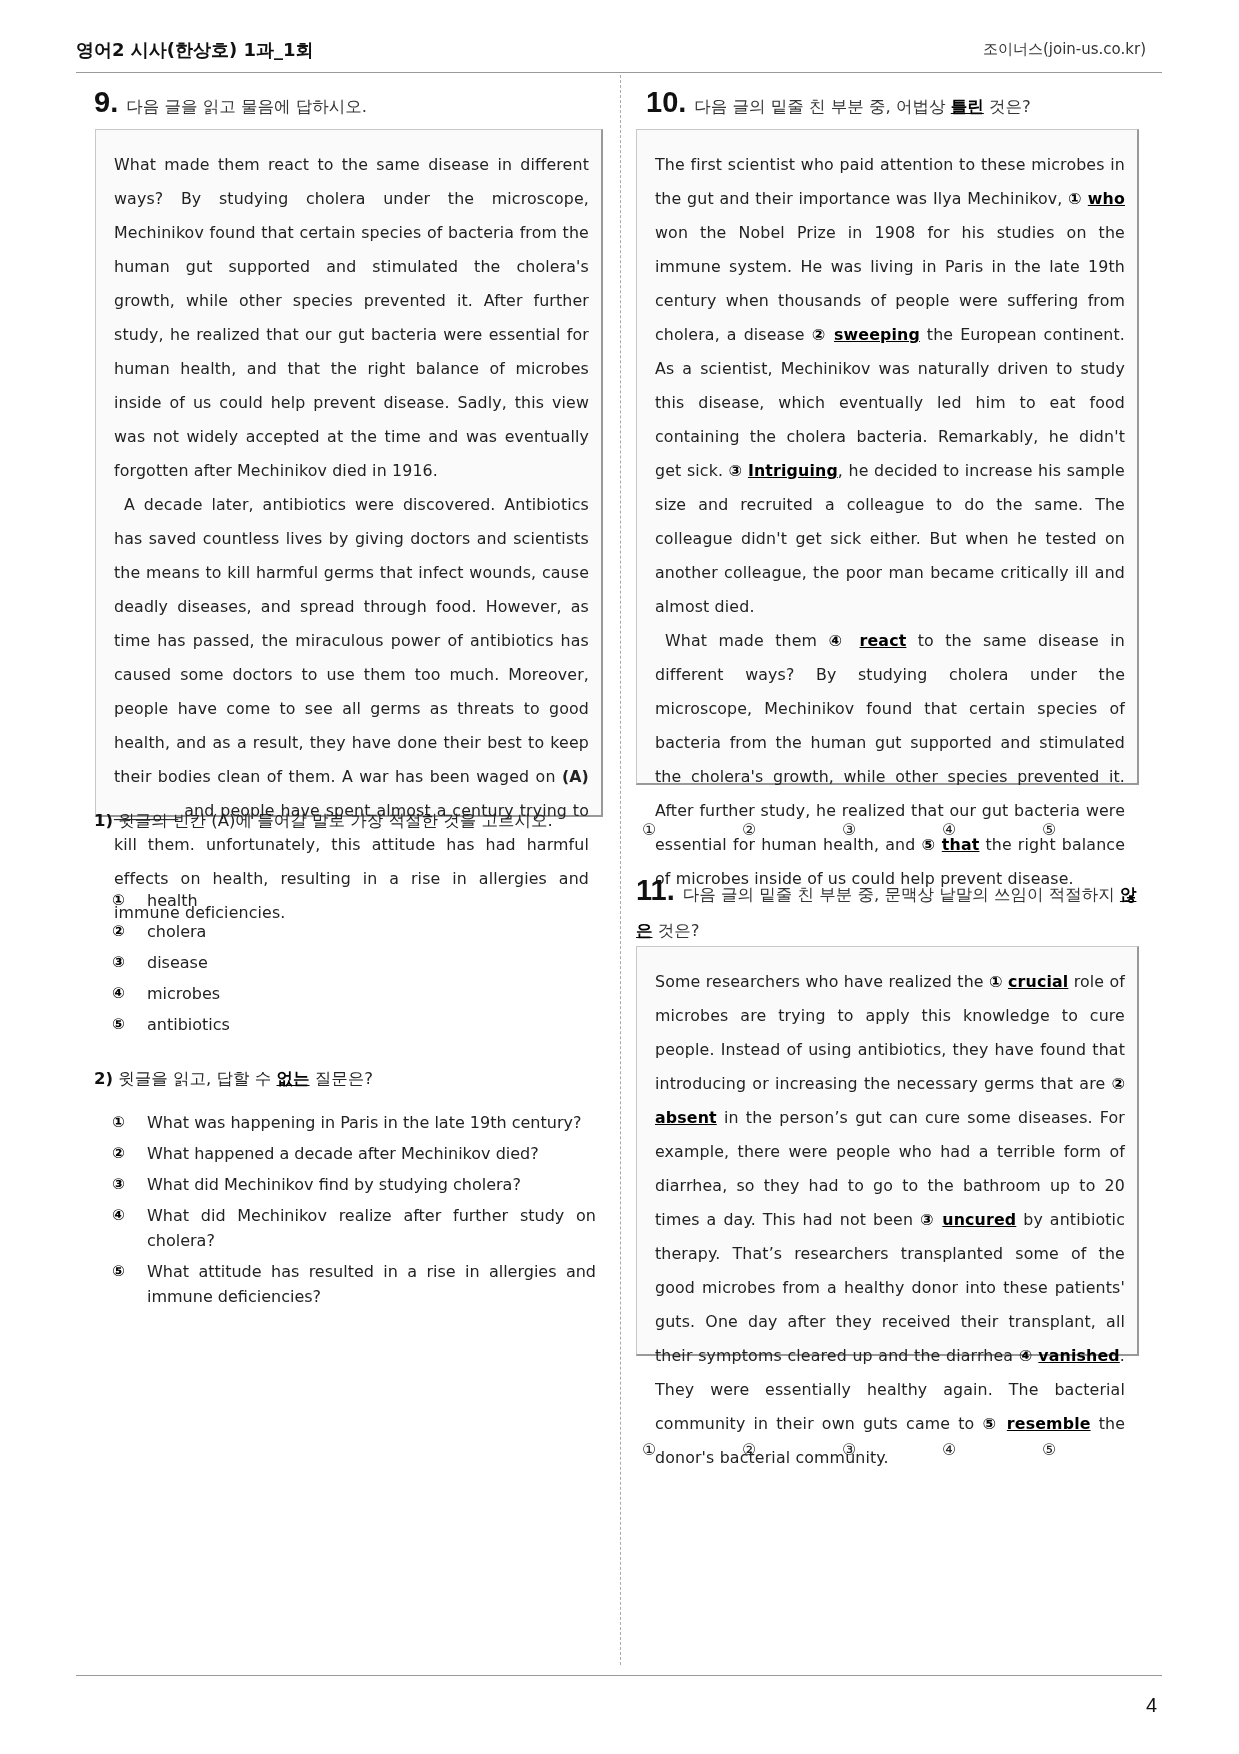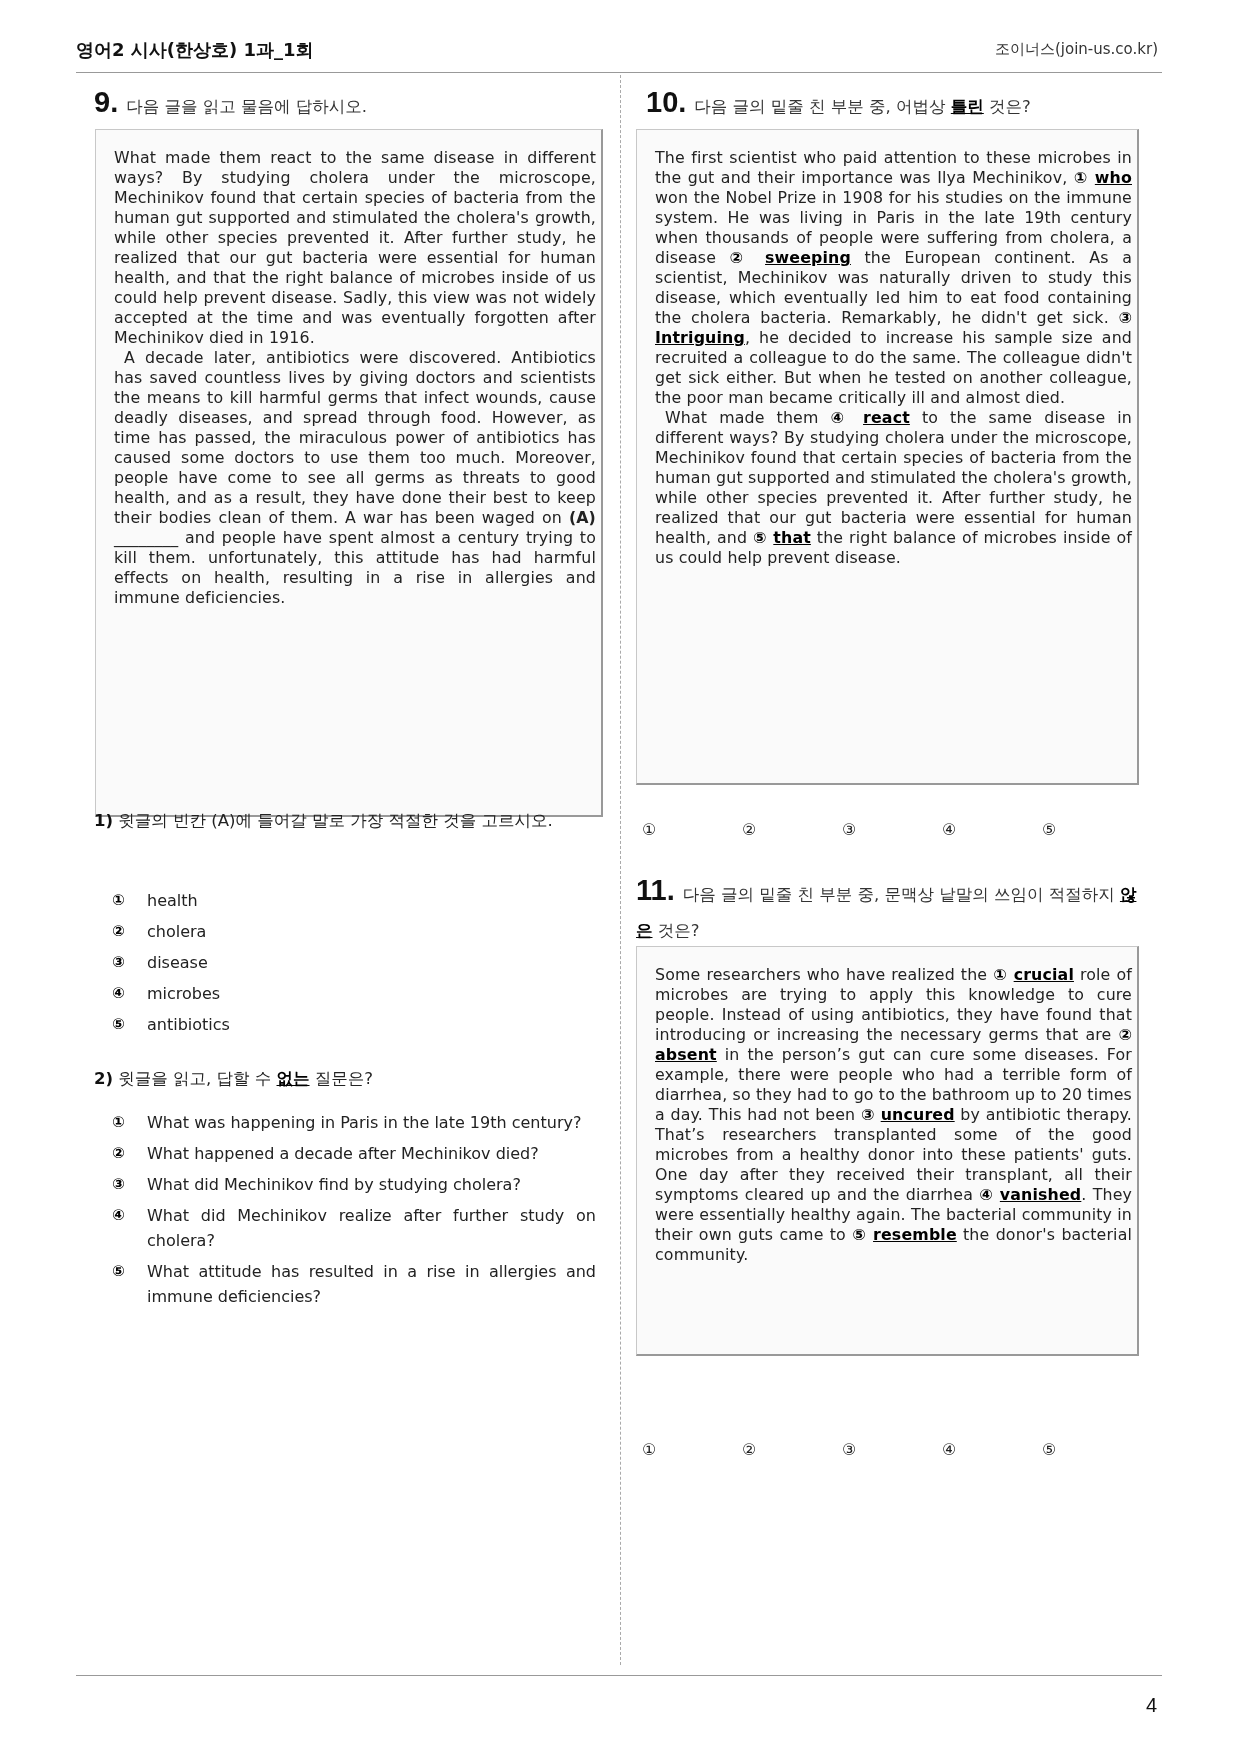--- a/index.html
+++ b/index.html
@@ -6,7 +6,7 @@
   body { width: 1239px; height: 1754px; position: relative; font-family: "DejaVu Sans", "Liberation Sans", sans-serif; color: #1a1a1a; overflow: hidden; }
   .header { position: absolute; left: 76px; top: 38px; width: 1086px; height: 34px; border-bottom: 1.5px solid #999; }
   .header .title { position: absolute; left: 0; top: 0; font-size: 18px; font-weight: bold; color: #111; }
-  .header .site { position: absolute; right: 4px; top: 2px; font-size: 15px; color: #333; }
+  .header .site { position: absolute; right: 16px; top: 2px; font-size: 15px; color: #333; }
   .col-divider { position: absolute; left: 620px; top: 75px; height: 1590px; border-left: 1px dashed #aaa; }
   .footer-line { position: absolute; left: 76px; top: 1675px; width: 1086px; border-top: 1.5px solid #999; }
   .page-num { position: absolute; left: 1146px; top: 1694px; font-size: 20px; font-family: "Liberation Sans", sans-serif; color: #111; }

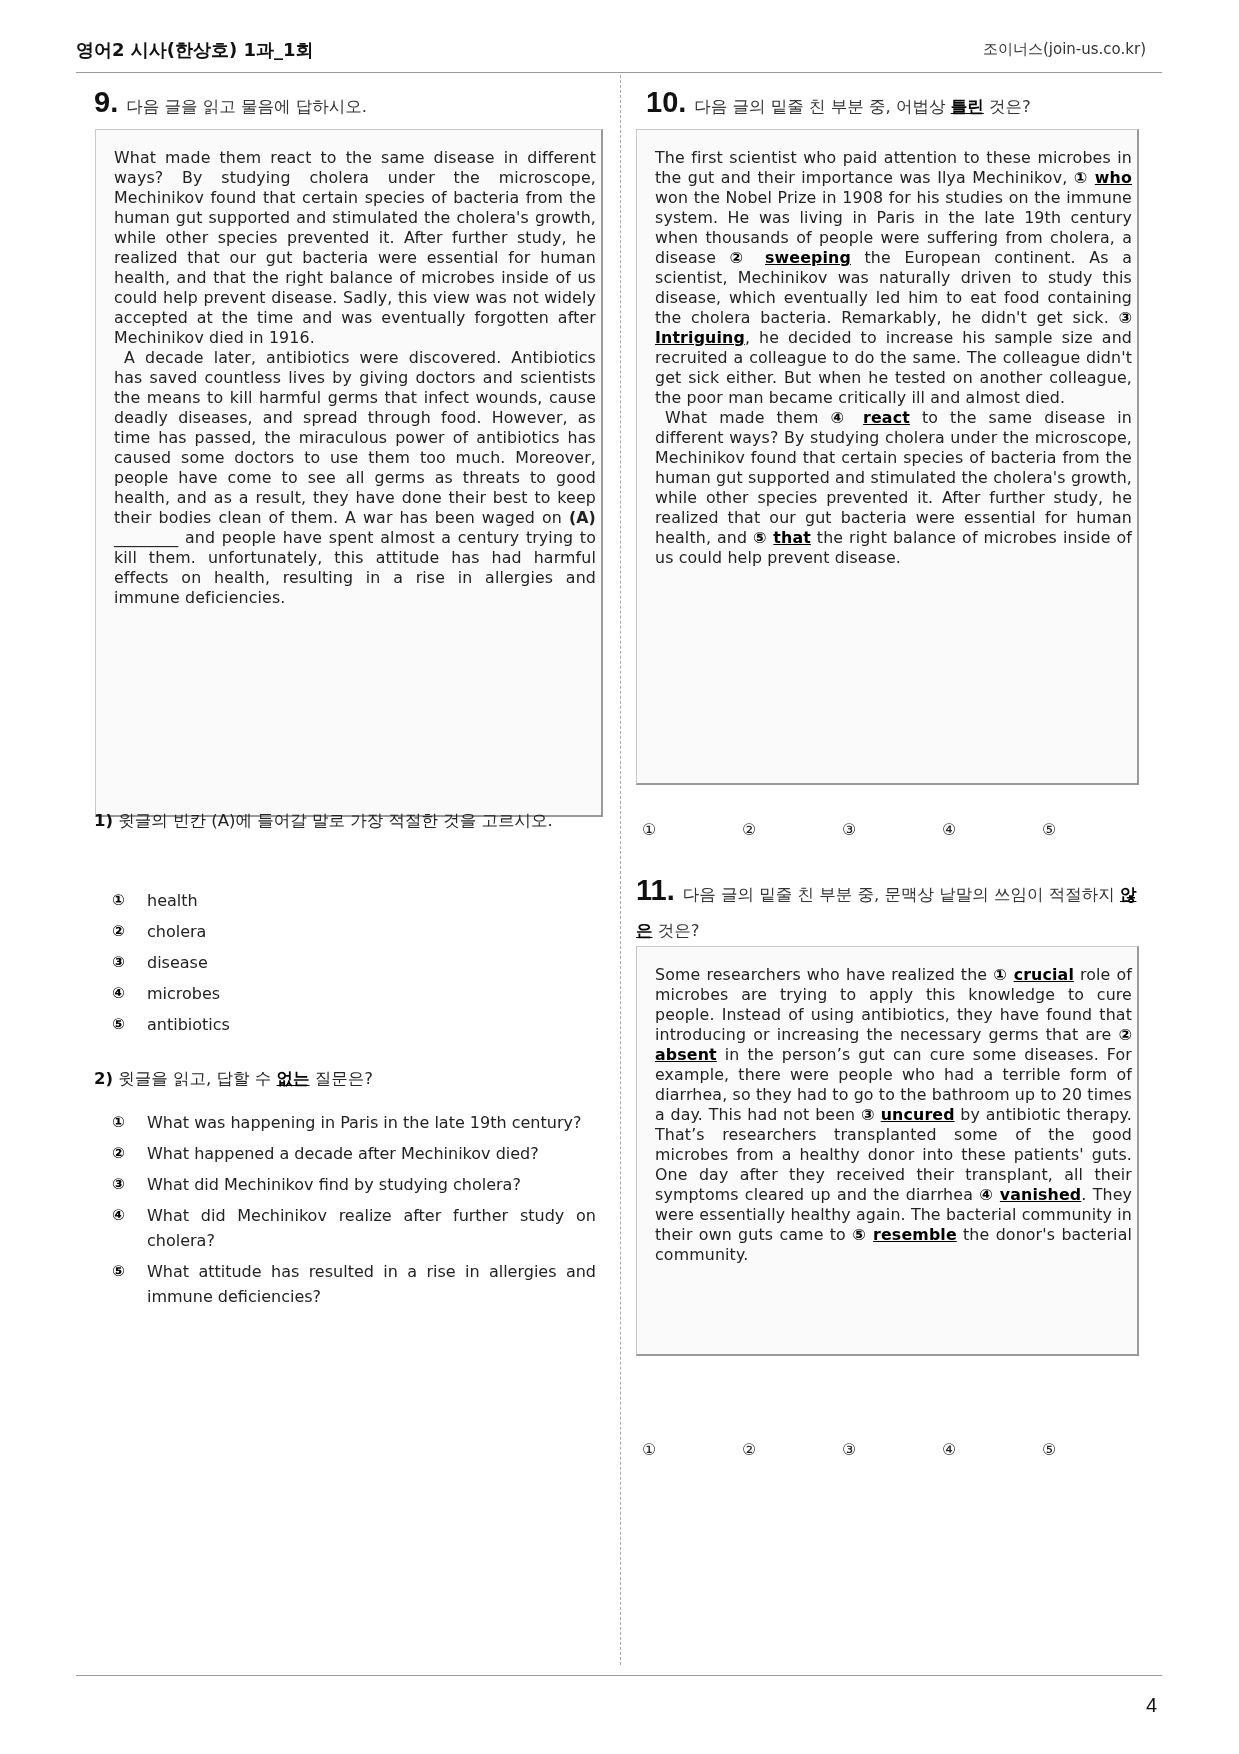--- a/index.html
+++ b/index.html
@@ -15,7 +15,7 @@
   .qnum { font-family: "Liberation Sans", sans-serif; font-weight: bold; font-size: 29px; color: #111; margin-right: 8px; }
   .qhead b.ul, .subq b.ul { text-decoration: underline; font-weight: bold; color: #000; }
 
-  .passage { position: absolute; background: #fafafa; border: 1px solid #c8c8c8; border-right: 2.5px solid #999; border-bottom: 2.5px solid #999; box-sizing: border-box; padding: 18px 5px 10px 18px; font-size: 15.8px; line-height: 20px; text-align: justify; color: #222; letter-spacing: 0.15px; }
+  .passage { position: absolute; background: #fafafa; border: 1px solid #c8c8c8; border-right: 2.5px solid #999; border-bottom: 2.5px solid #999; box-sizing: border-box; padding: 18px 12px 10px 18px; font-size: 15.8px; line-height: 34px; text-align: justify; color: #222; letter-spacing: 0.15px; }
   .passage p { margin: 0; }
   .passage .indent { text-indent: 10px; }
   .mark { font-weight: bold; text-decoration: underline; color: #000; }

